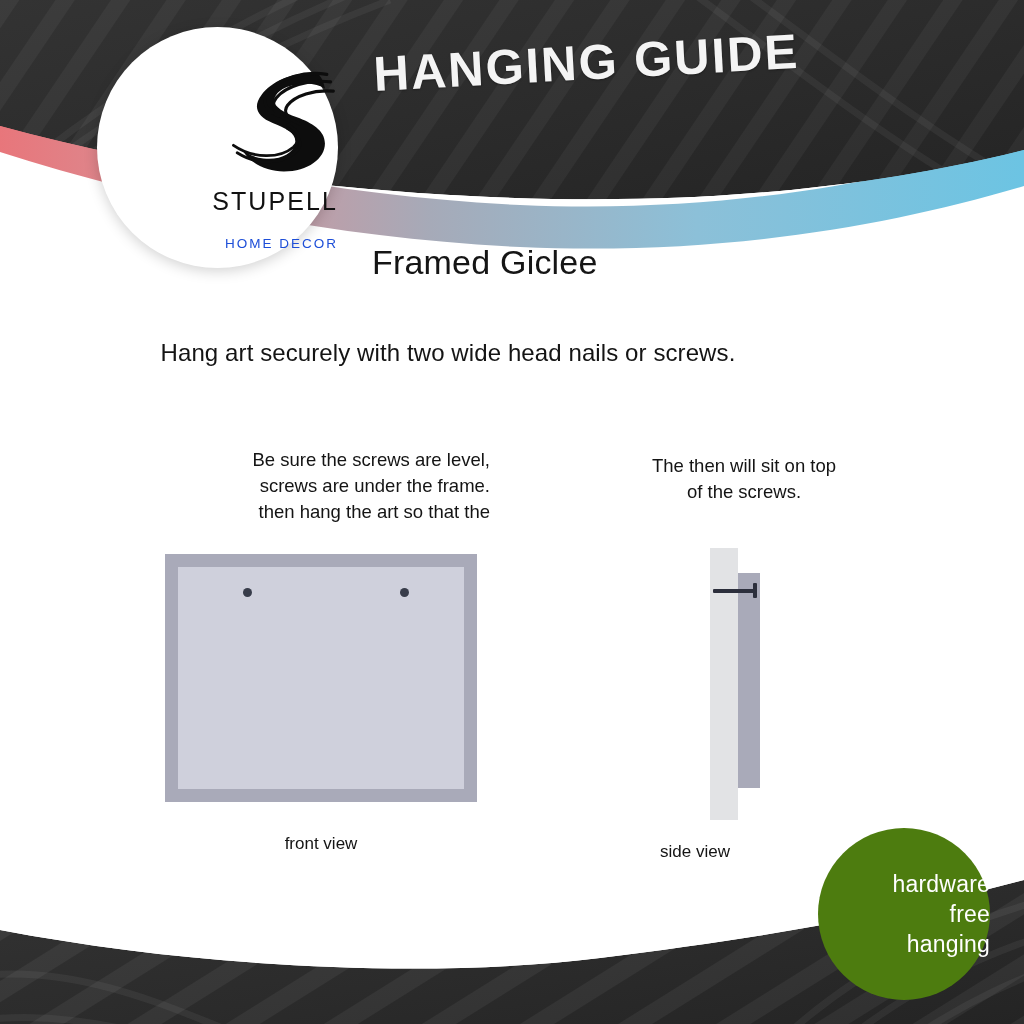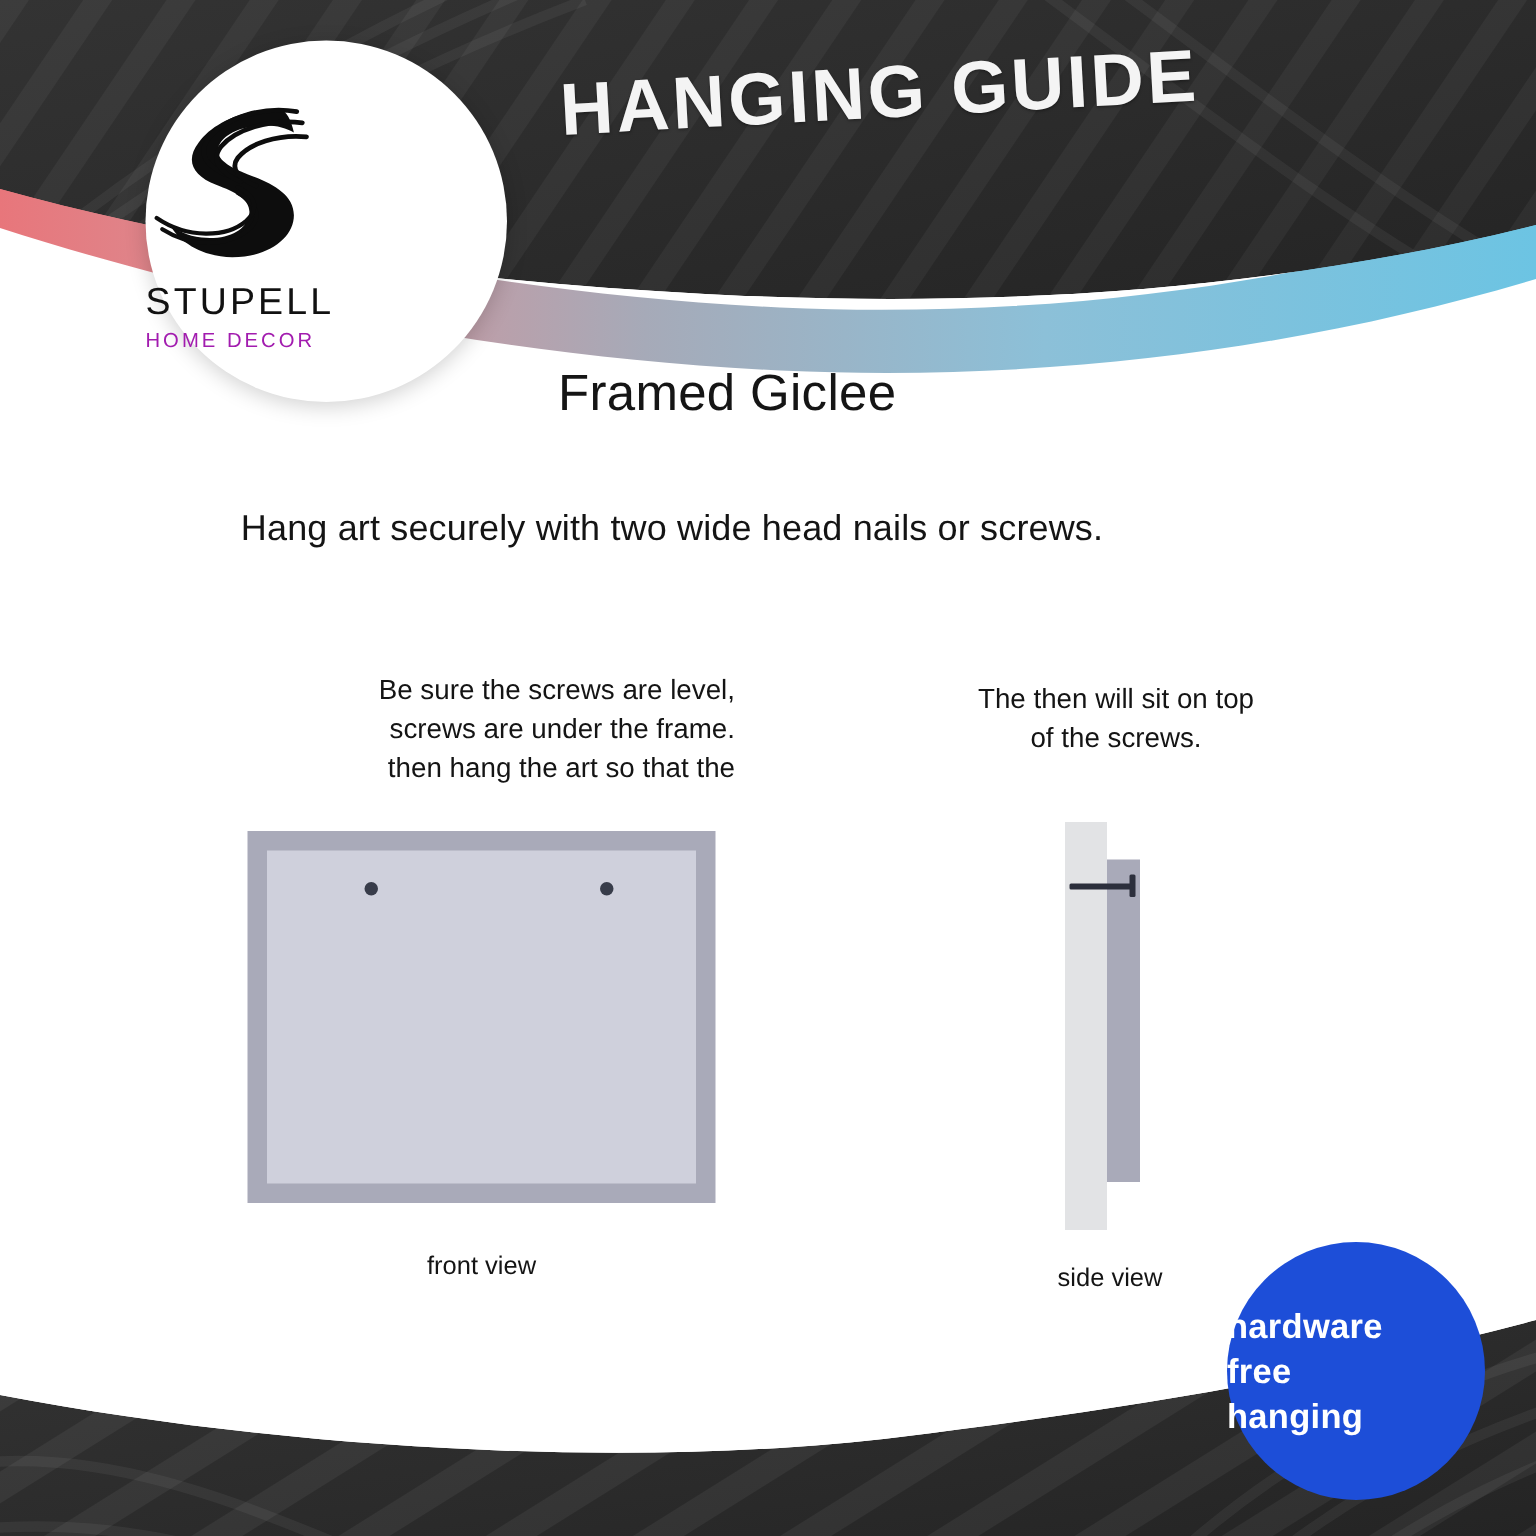--- a/index.html
+++ b/index.html
@@ -46,7 +46,7 @@
     box-shadow: 0 3px 14px rgba(0,0,0,0.18);
     display: flex;
     flex-direction: column;
-    align-items: flex-start;
+    align-items: flex-end;
     justify-content: flex-start;
     z-index: 20;
   }

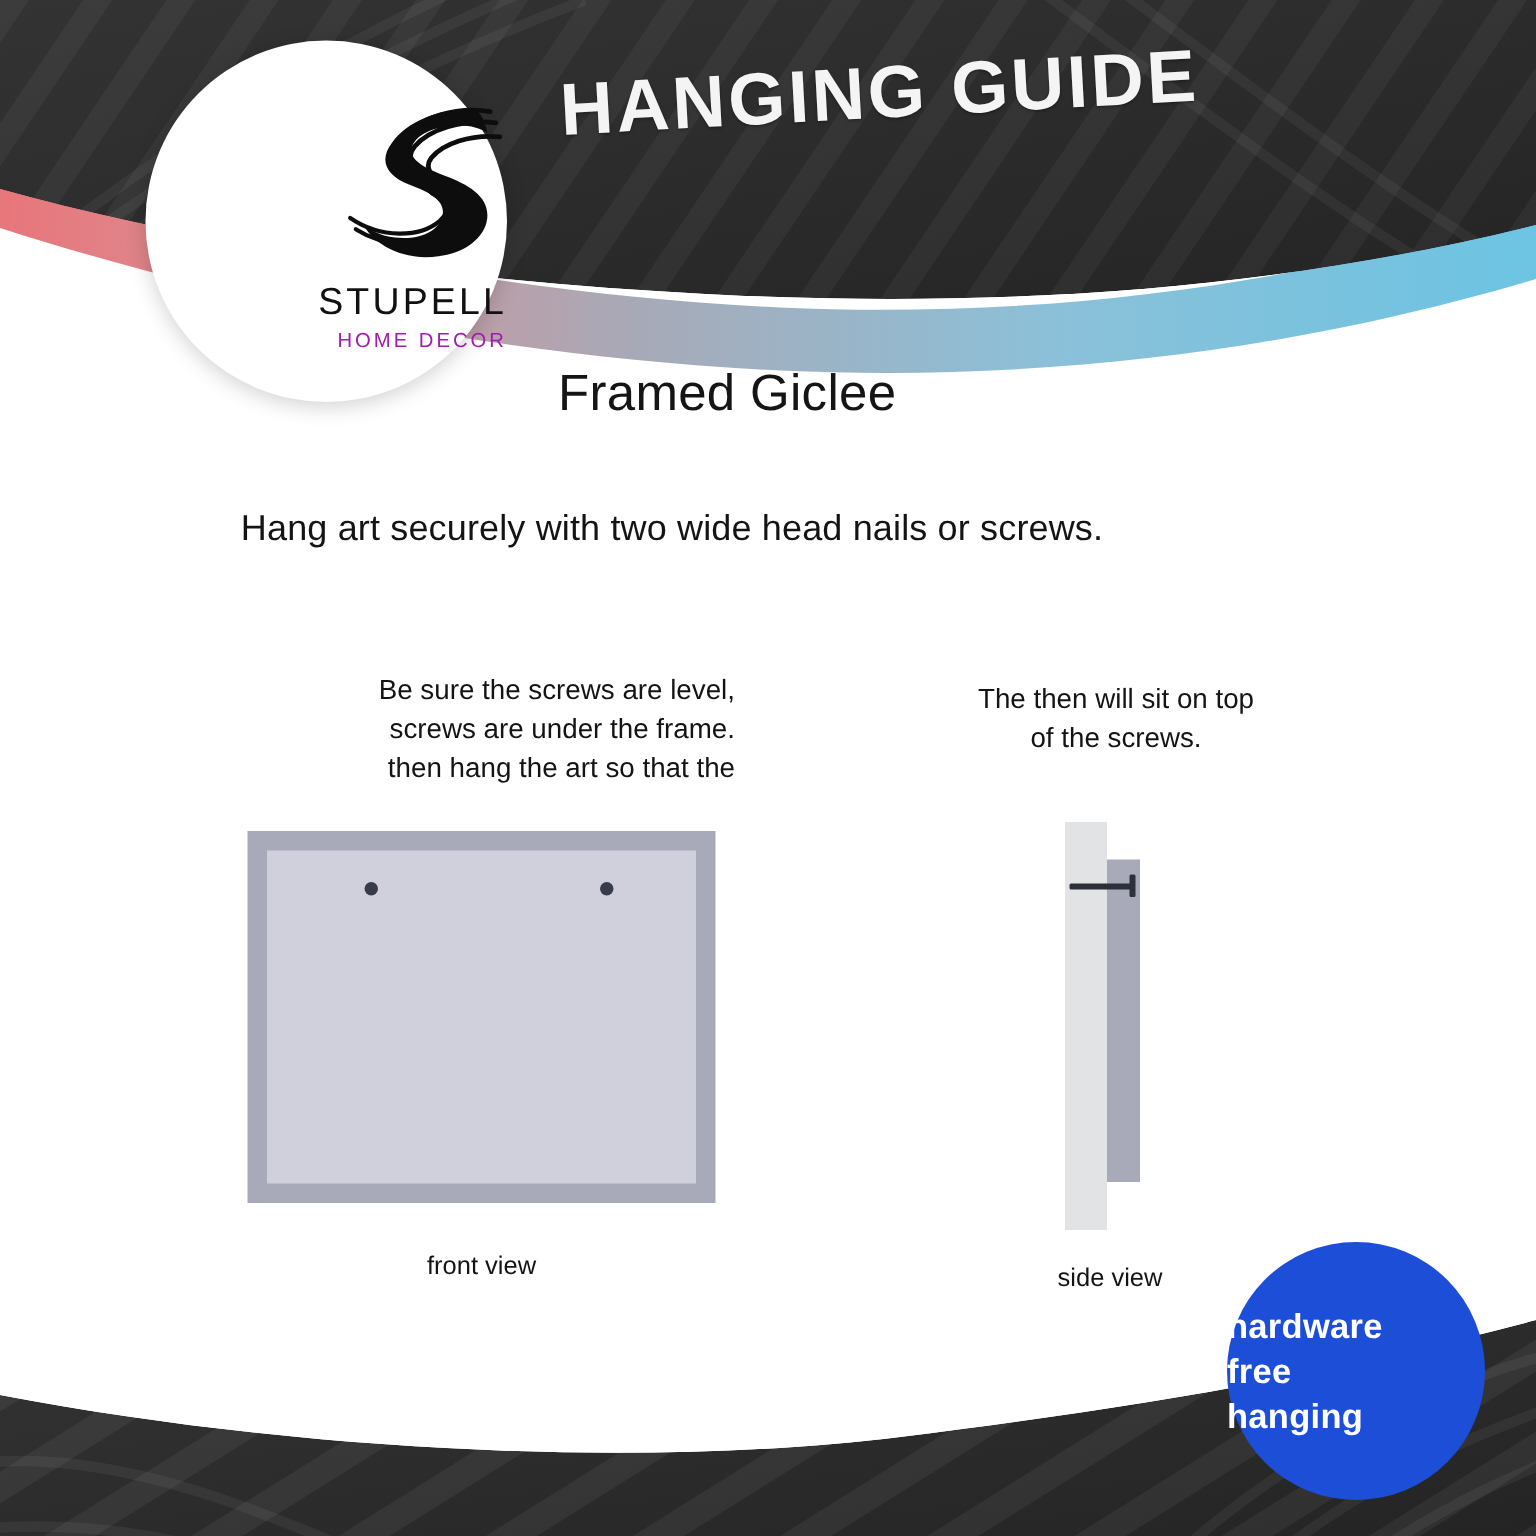--- a/index.html
+++ b/index.html
@@ -64,10 +64,10 @@
     font-weight: 400;
   }
   .logo-sub {
-    margin-top: 3px;
+    margin-top: 20px;
     font-size: 13.5px;
     letter-spacing: 2.0px;
-    color: #a21caf;
+    color: #1d4ed8;
     font-family: "Liberation Sans", sans-serif;
     font-weight: 400;
   }

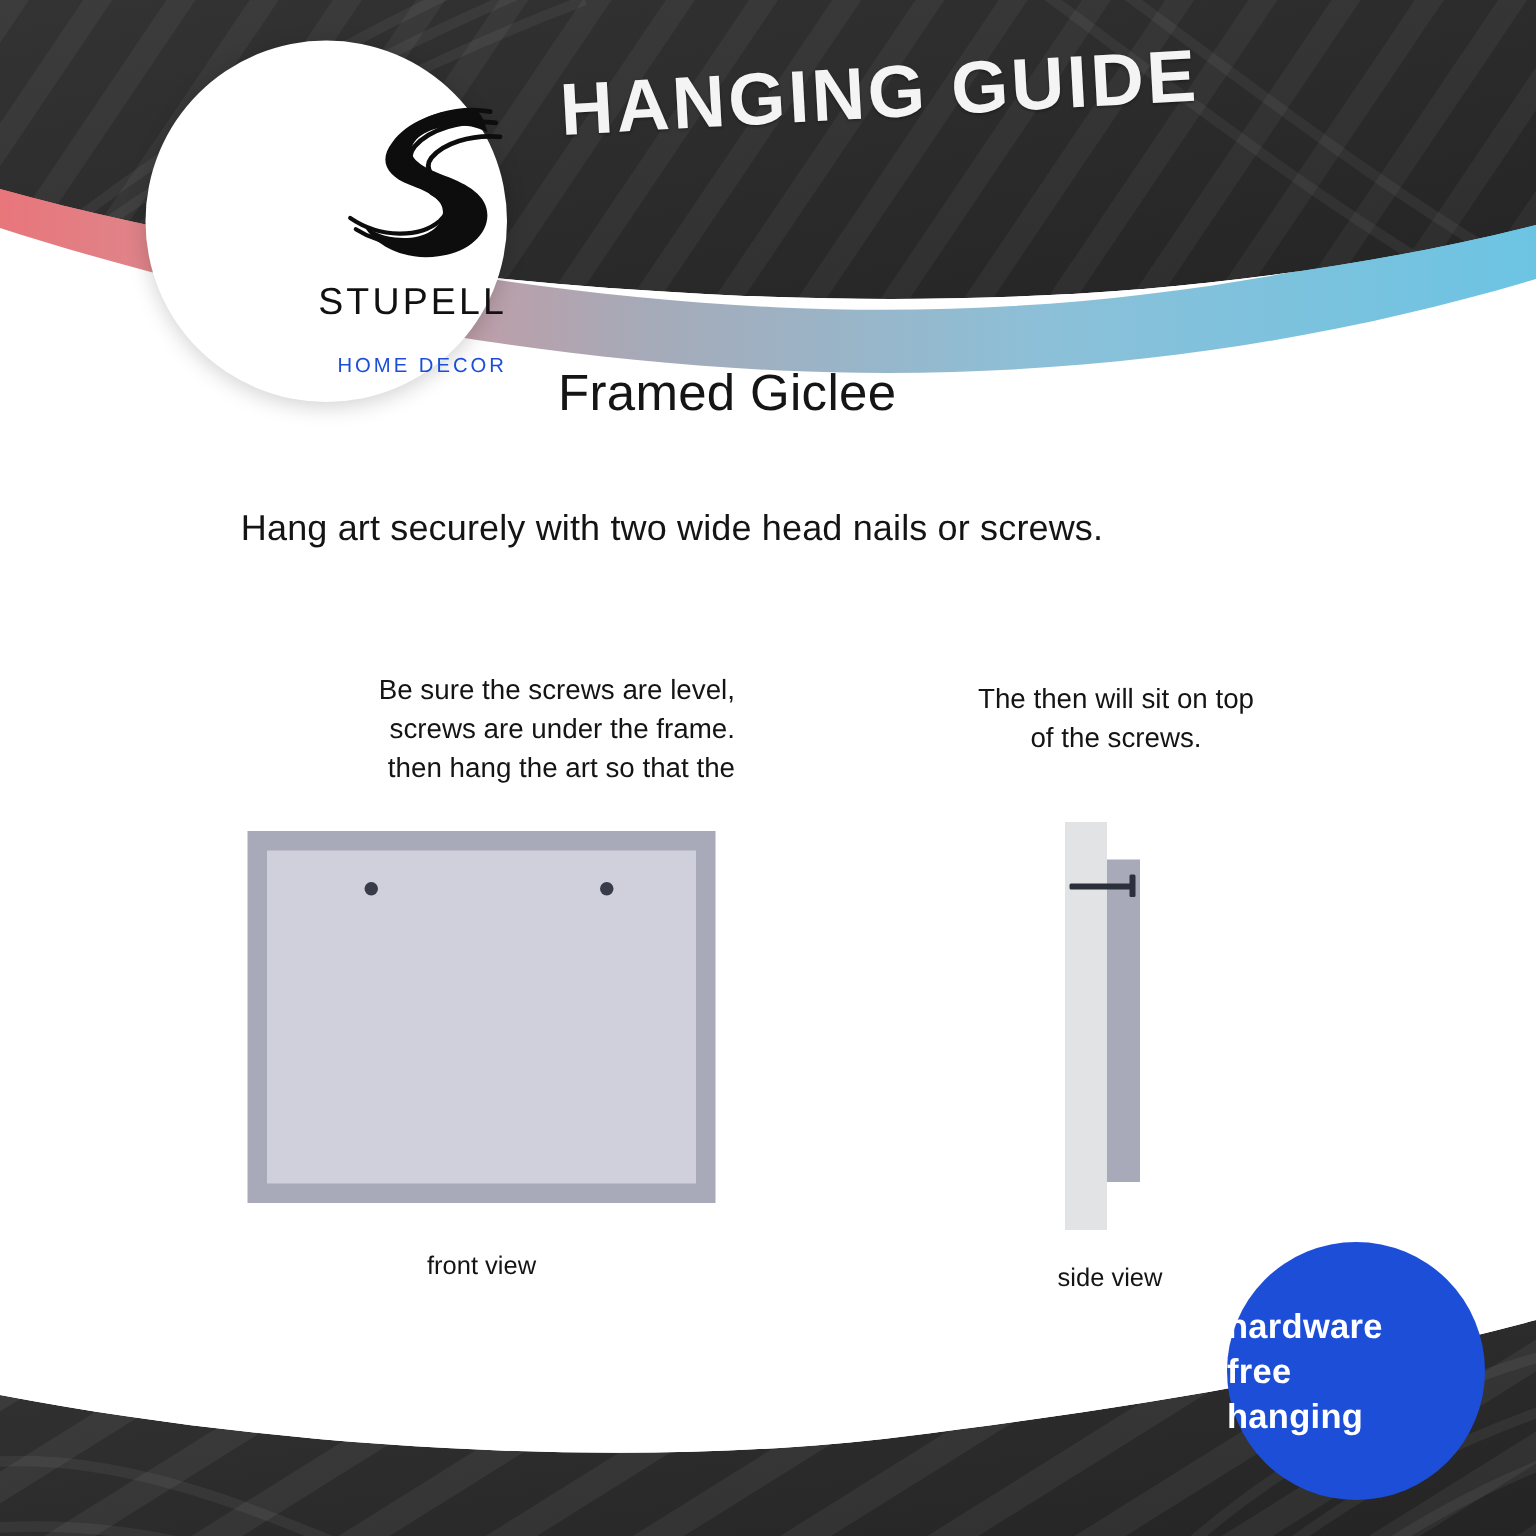--- a/index.html
+++ b/index.html
@@ -220,7 +220,6 @@
     left: 660px;
     top: 842px;
     width: 160px;
-    text-align: center;
     font-size: 17px;
     color: #141414;
   }

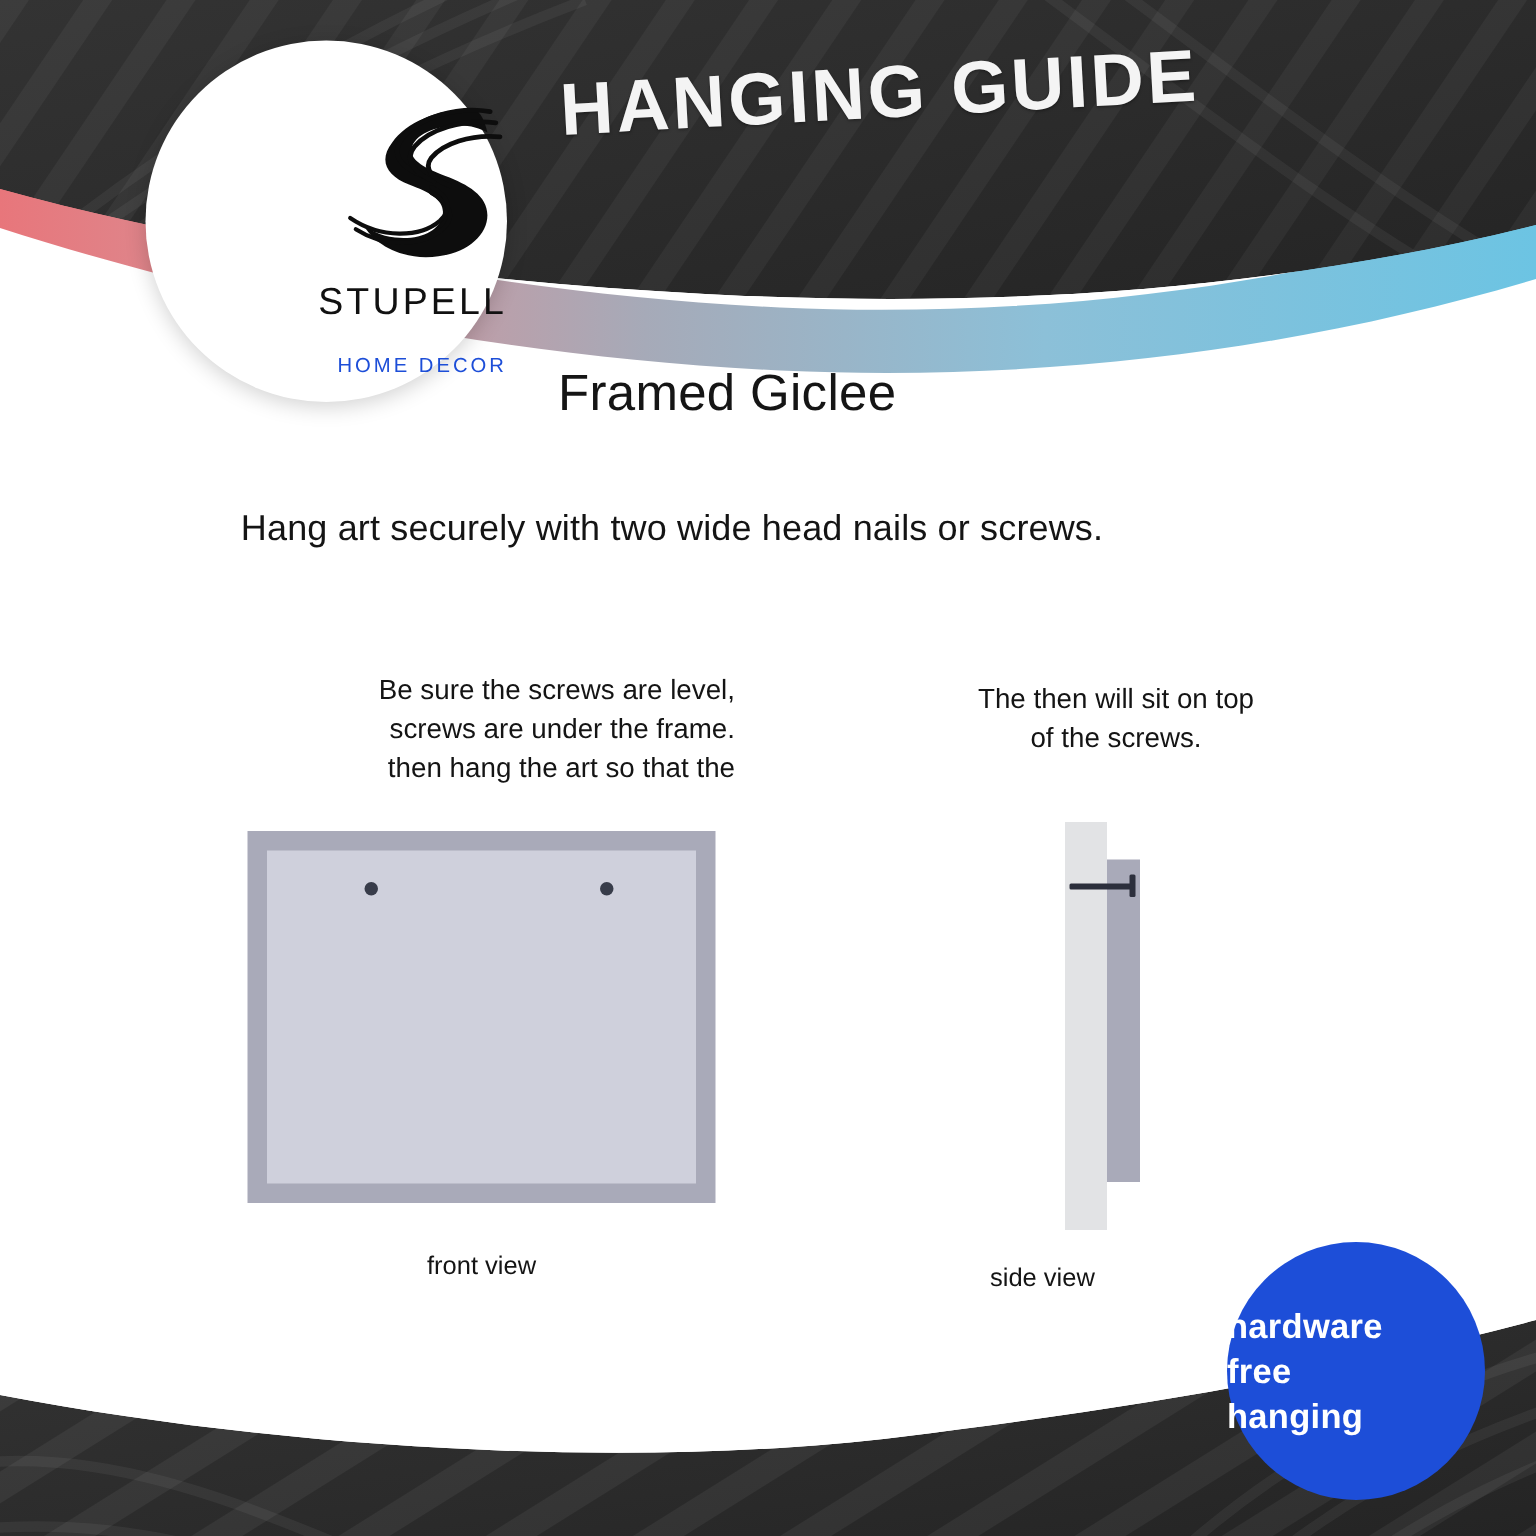--- a/index.html
+++ b/index.html
@@ -232,13 +232,12 @@
     width: 172px;
     height: 172px;
     border-radius: 50%;
-    background: #1d4ed8;
+    background: #4d7c0f;
     display: flex;
     flex-direction: column;
-    align-items: flex-start;
+    align-items: flex-end;
     justify-content: center;
     z-index: 25;
-    font-weight: bold;
   }
   .hw-badge span {
     display: block;

